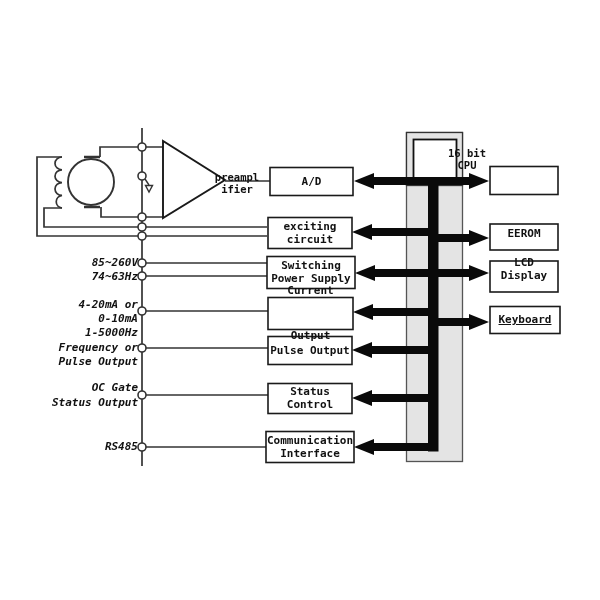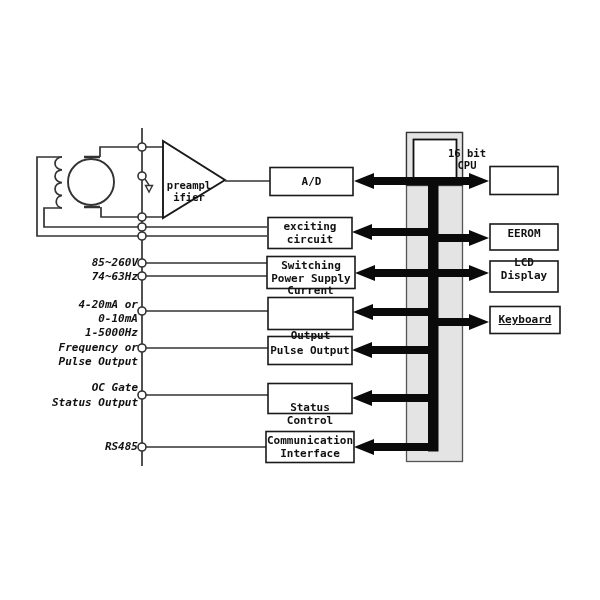--- a/index.html
+++ b/index.html
@@ -126,7 +126,7 @@
   <span>CPU</span>
 </div>
 
-<div class="box-label small" style="left:164px;top:172px;width:50px;height:38px;">
+<div class="box-label small" style="left:164px;top:164px;width:50px;height:38px;padding-left:48px;">
   <span>preampl</span>
   <span>ifier</span>
 </div>

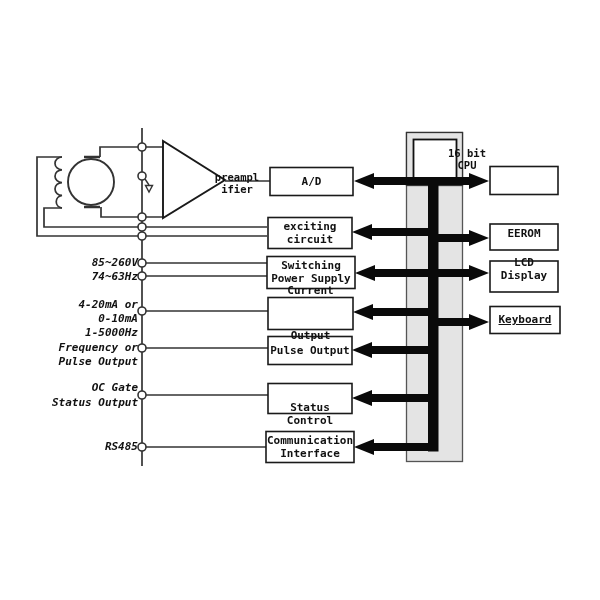--- a/index.html
+++ b/index.html
@@ -154,7 +154,7 @@
   <span>Pulse Output</span>
 </div>
 
-<div class="box-label" style="left:268px;top:383px;width:84px;height:30px;margin-top:16px;">
+<div class="box-label" style="left:268px;top:383px;width:84px;height:30px;">
   <span>Status</span>
   <span>Control</span>
 </div>

